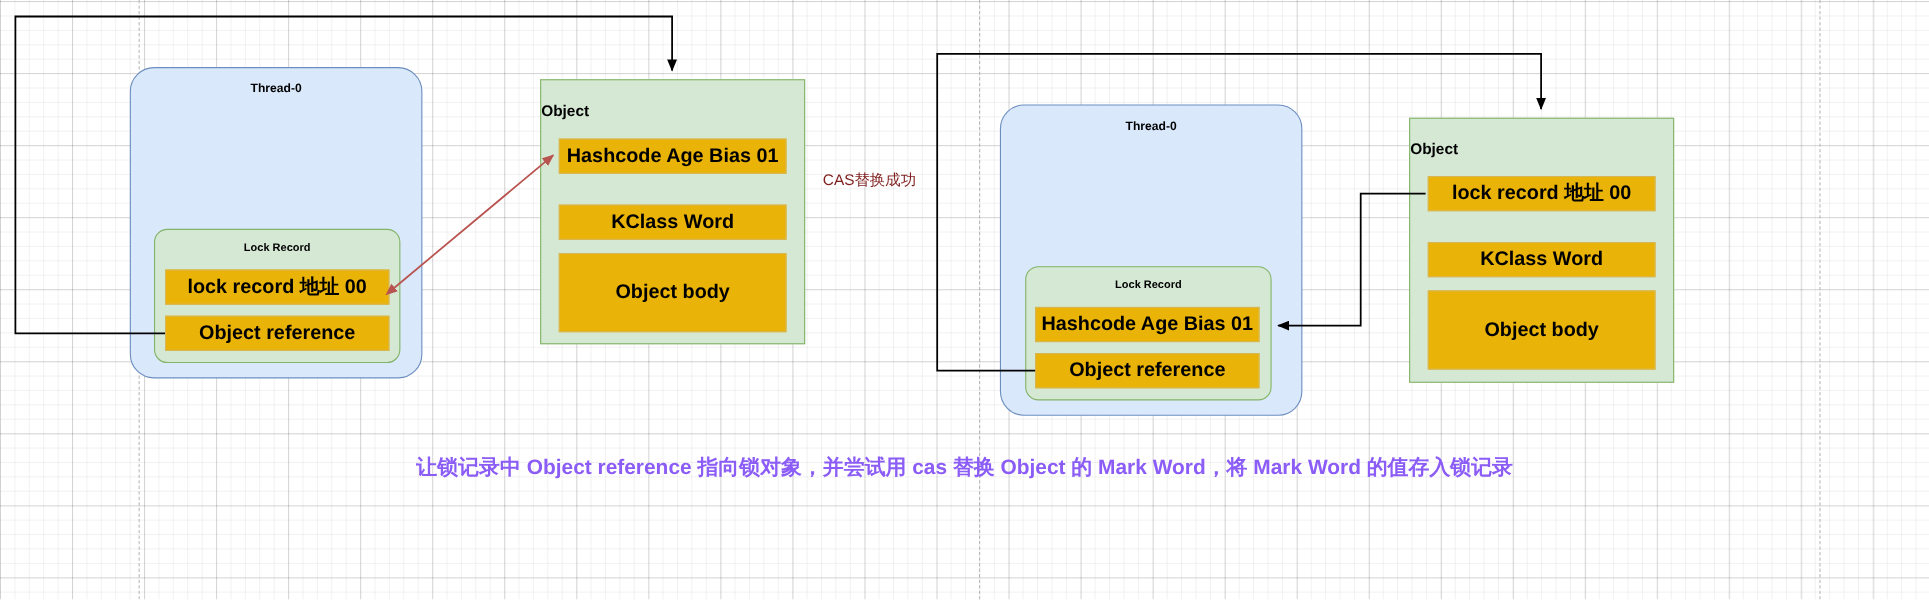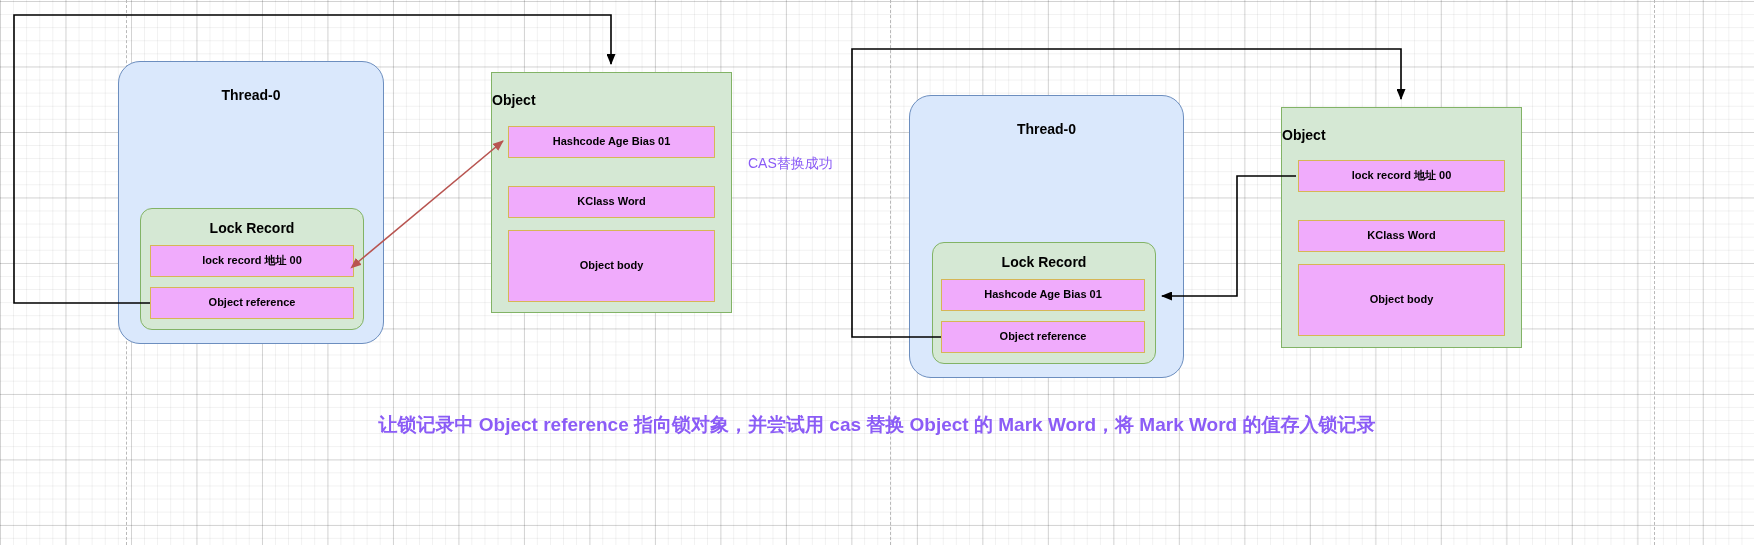--- a/index.html
+++ b/index.html
@@ -50,10 +50,9 @@
     position: absolute;
     left: 0; right: 0;
     text-align: center;
-    font-size: 14px;
-    font-weight: bold;
-    color: #000;
-    margin-top: 12px;
+    font-size: 11px;
+    font-weight: bold;
+    color: #000;
   }
 
   .lock-record-box {

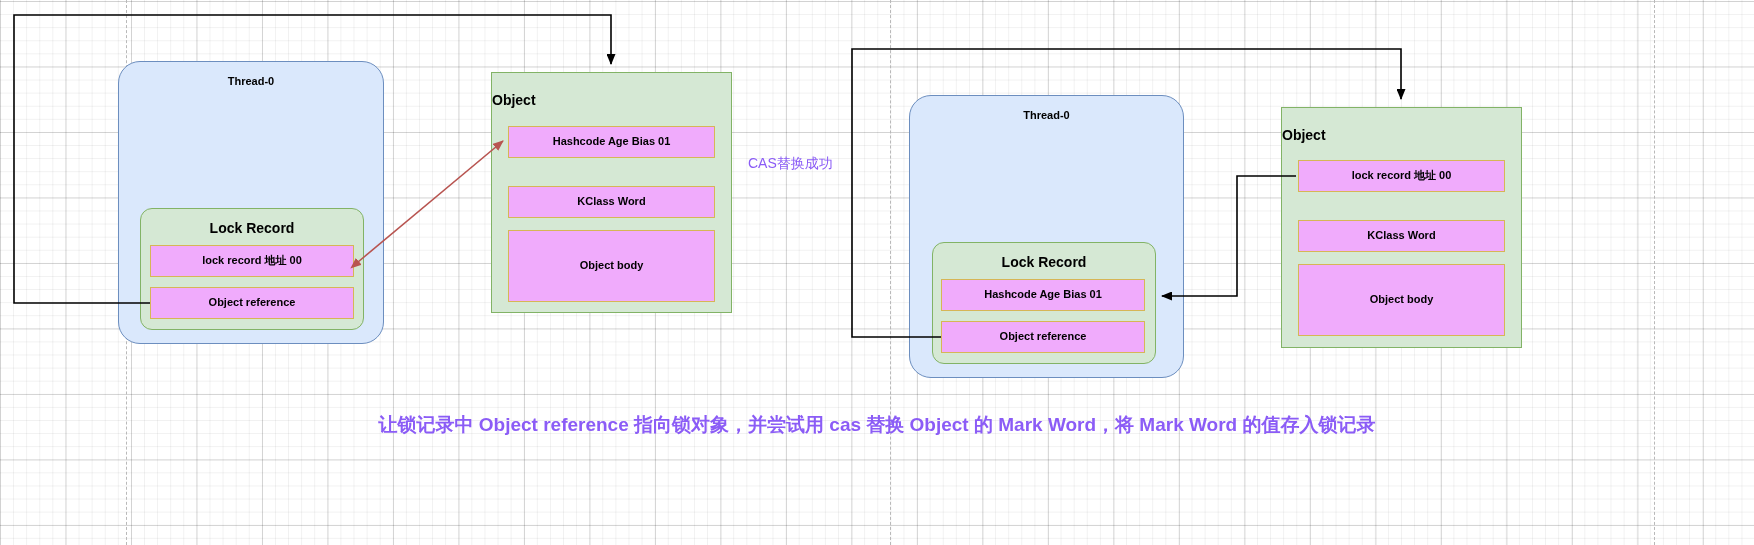--- a/index.html
+++ b/index.html
@@ -87,14 +87,14 @@
 
   .field {
     position: absolute;
-    background: #f0abfc;
+    background: #eab308;
     border: 1px solid #d6b656;
     box-sizing: border-box;
     display: flex;
     align-items: center;
     justify-content: center;
     text-align: center;
-    font-size: 11px;
+    font-size: 18px;
     font-weight: bold;
     color: #000;
     line-height: 1.2;

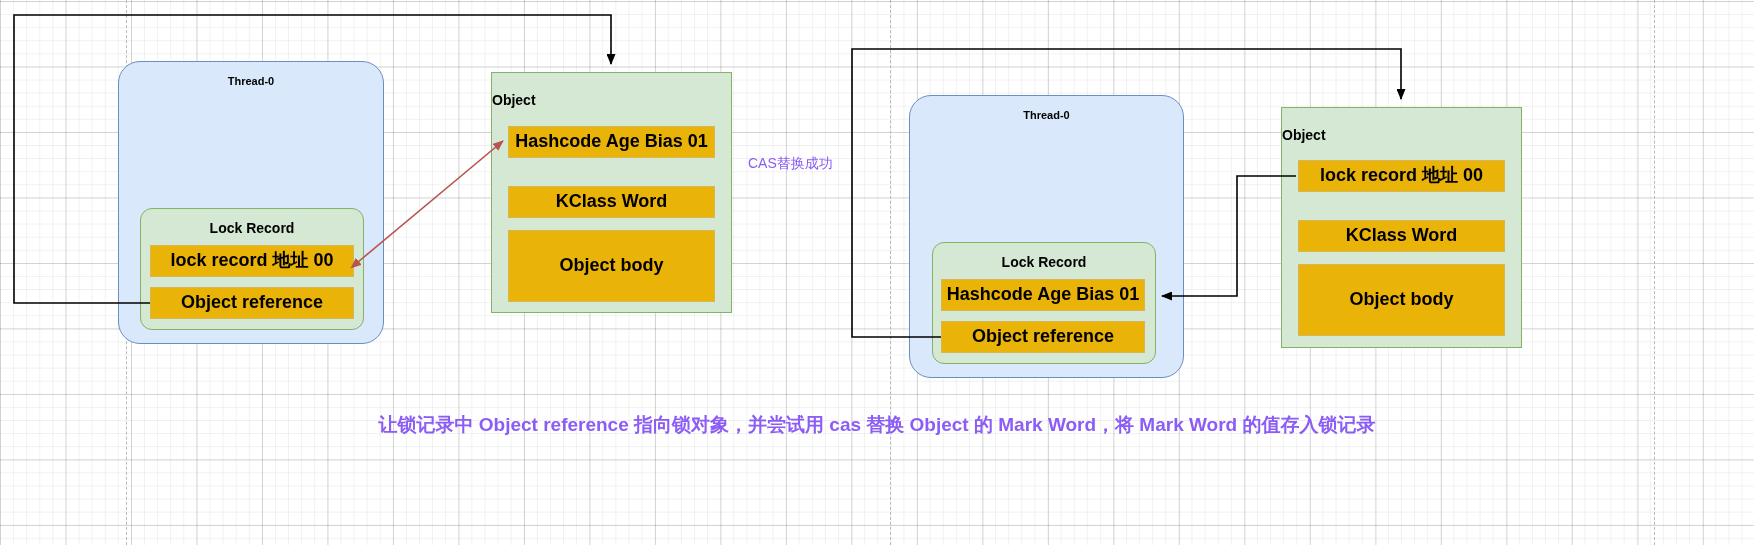--- a/index.html
+++ b/index.html
@@ -103,7 +103,7 @@
   .cas-label {
     position: absolute;
     font-size: 14px;
-    color: #8b5cf6;
+    color: #7f1d1d;
     white-space: nowrap;
   }
 

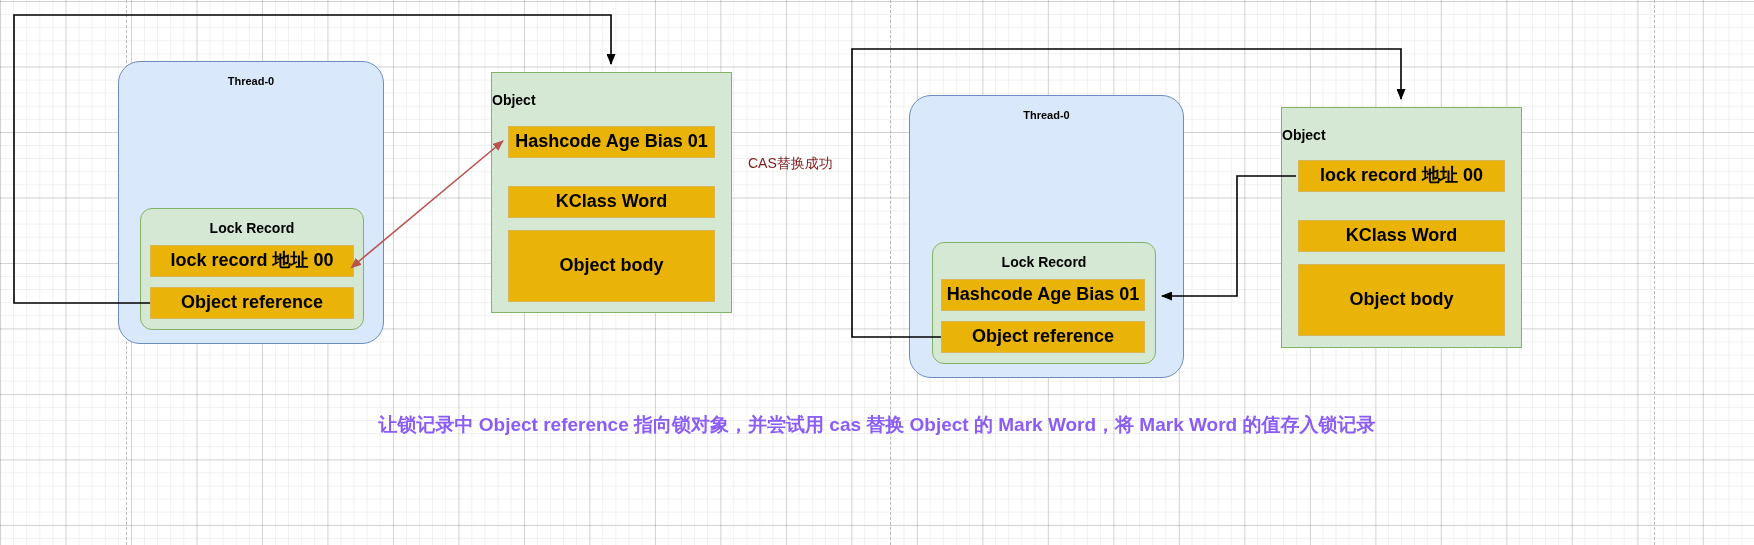--- a/index.html
+++ b/index.html
@@ -66,7 +66,7 @@
     position: absolute;
     left: 0; right: 0;
     text-align: center;
-    font-size: 14px;
+    font-size: 10px;
     font-weight: bold;
     color: #000;
   }

